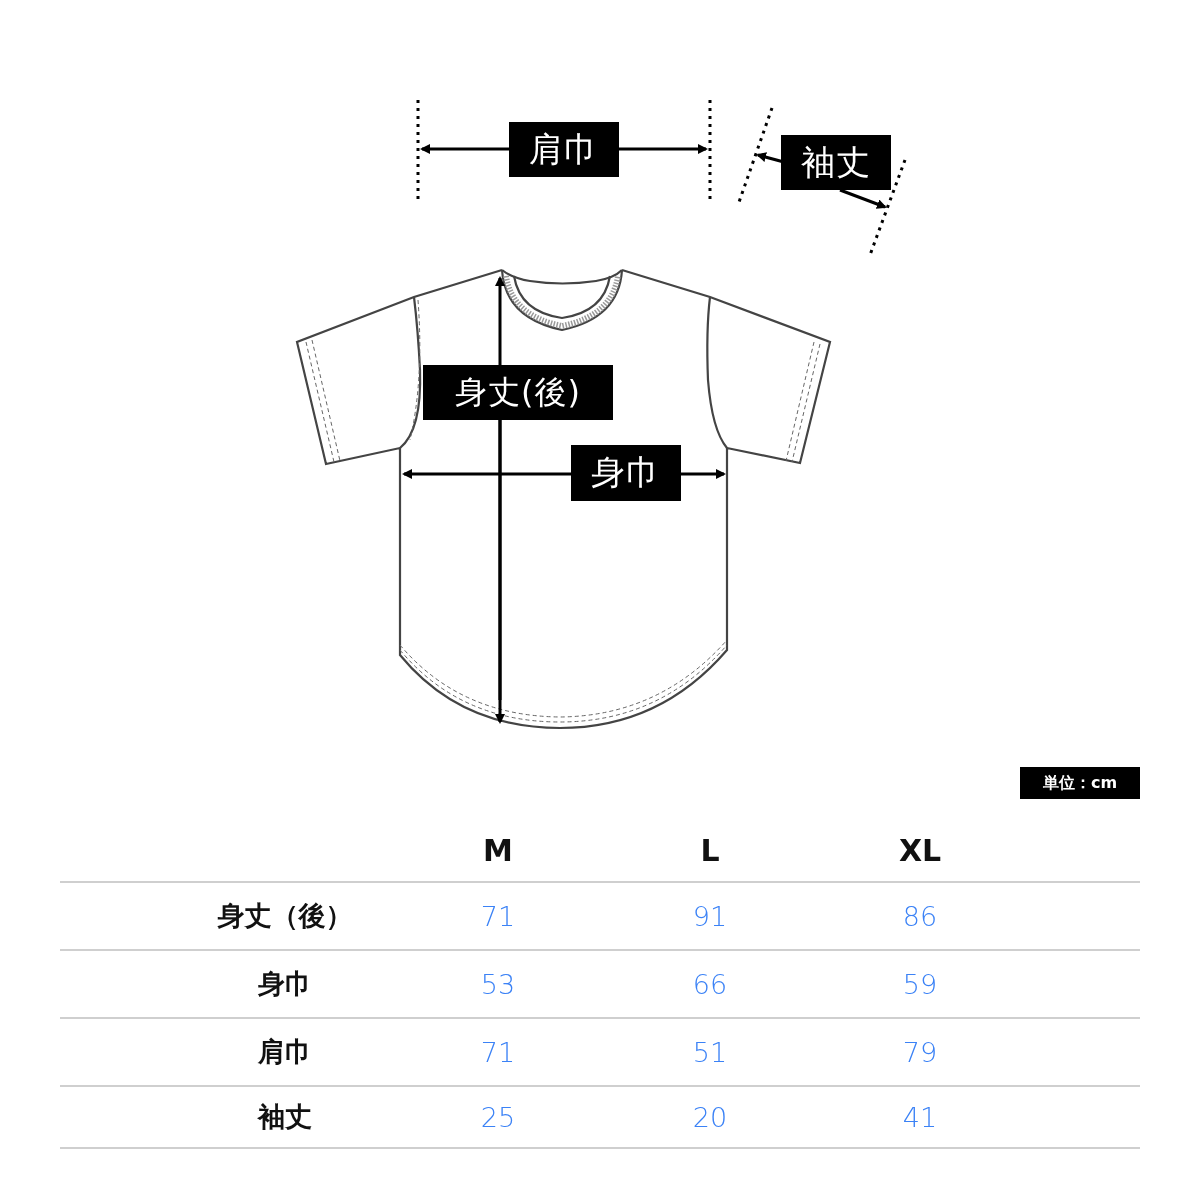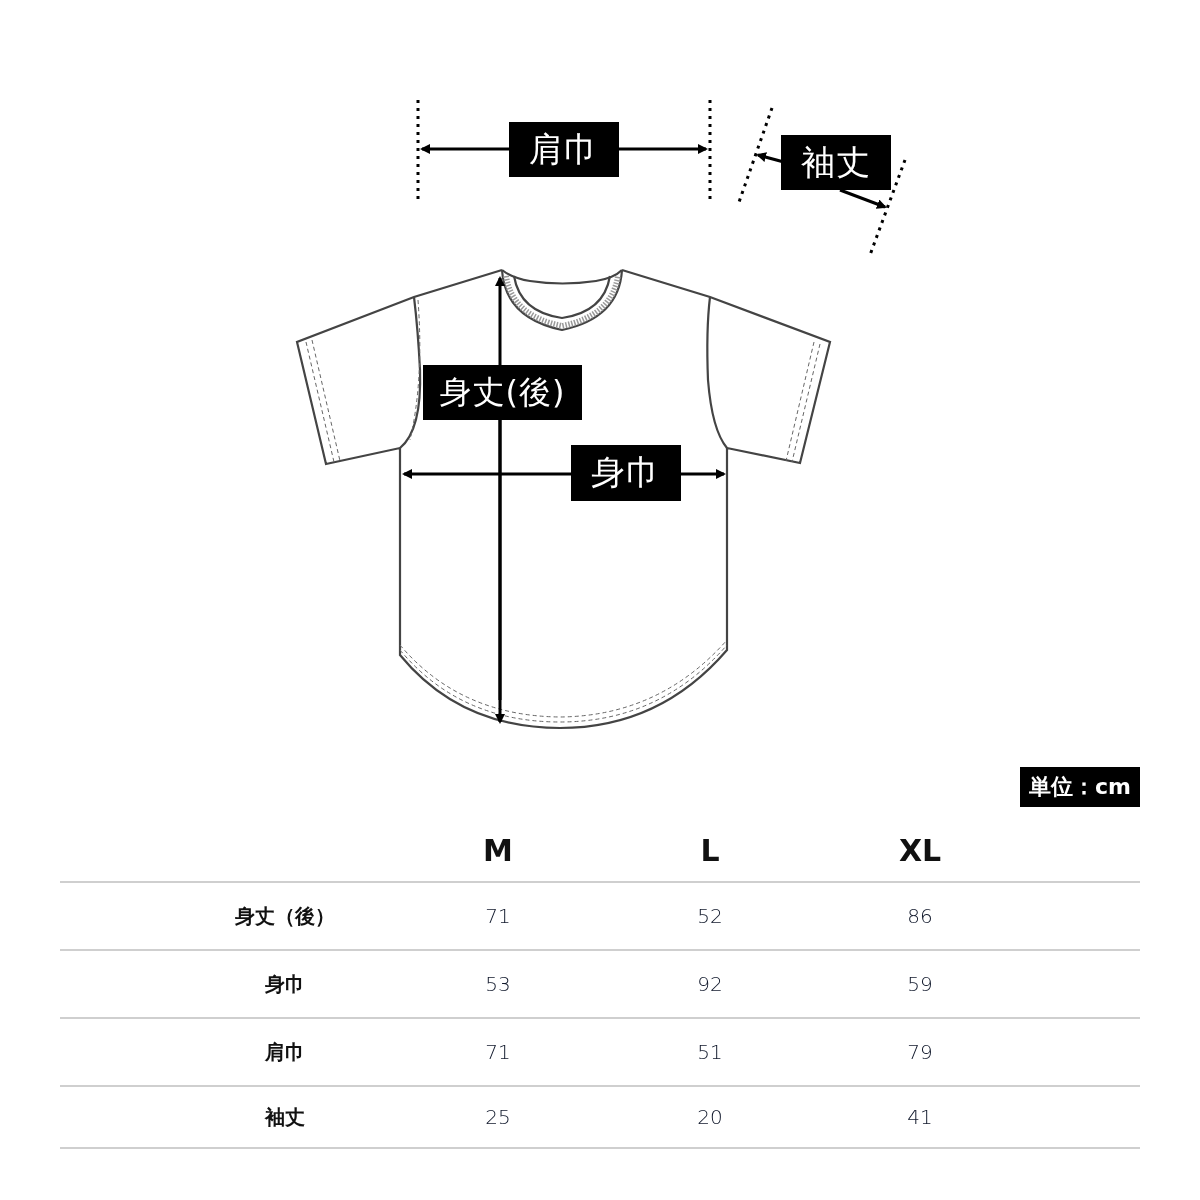--- a/index.html
+++ b/index.html
@@ -77,7 +77,7 @@
 
   <div class="tag" style="left:509px;top:122px;width:110px;height:55px;font-size:34px;">肩巾</div>
   <div class="tag" style="left:781px;top:135px;width:110px;height:55px;font-size:34px;">袖丈</div>
-  <div class="tag" style="left:423px;top:365px;width:159px;height:55px;font-size:32px;">身丈(後)</div>
+  <div class="tag" style="left:423px;top:365px;width:190px;height:55px;font-size:32px;">身丈(後)</div>
   <div class="tag" style="left:571px;top:445px;width:110px;height:56px;font-size:34px;">身巾</div>
 </div>
 

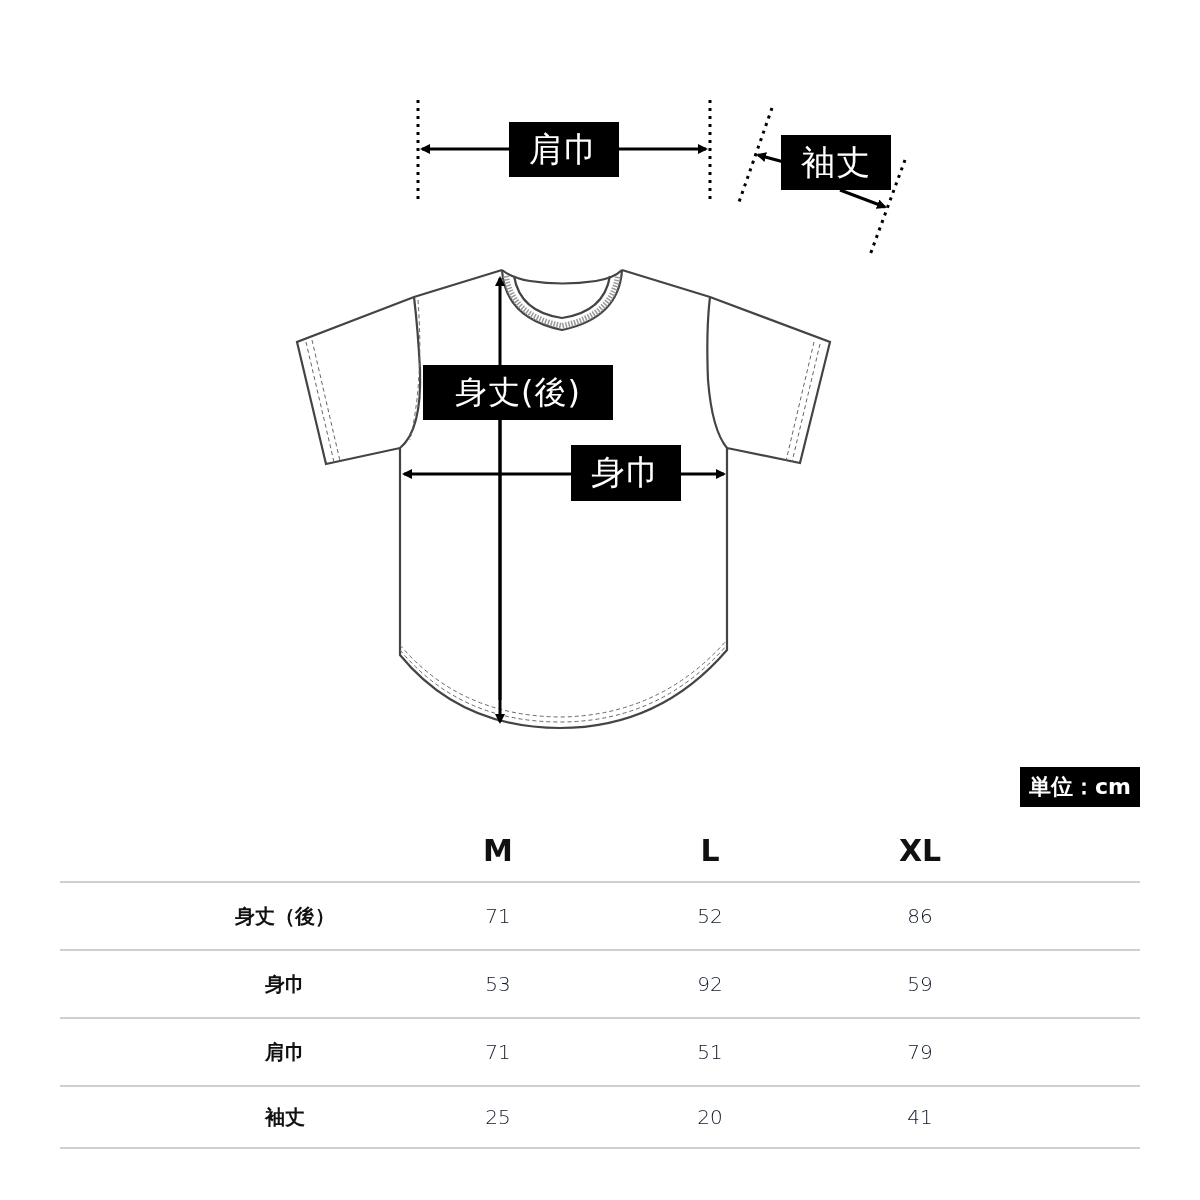--- a/index.html
+++ b/index.html
@@ -6,7 +6,7 @@
     body { width: 1200px; height: 1200px; position: relative; overflow: hidden; font-family: "DejaVu Sans", "Liberation Sans", sans-serif; color: #111; }
     #diagram { position: absolute; left: 0; top: 0; width: 1200px; height: 760px; }
     .tag { position: absolute; background: #000; color: #fff; display: flex; align-items: center; justify-content: center; font-weight: 500; letter-spacing: 1px; }
-    .unit-badge { position: absolute; left: 1020px; top: 767px; width: 120px; height: 40px; background: #000; color: #fff; font-size: 22px; display: flex; align-items: center; justify-content: center; font-weight: 600; }
+    .unit-badge { position: absolute; left: 1020px; top: 767px; width: 120px; height: 32px; background: #000; color: #fff; font-size: 16px; display: flex; align-items: center; justify-content: center; font-weight: 600; }
     .size-table { position: absolute; left: 60px; top: 820px; width: 1080px; }
     .row { position: relative; height: 66px; border-bottom: 2px solid #cfcfcf; }
     .row.head { height: 61px; border-bottom: 2px solid #cfcfcf; }

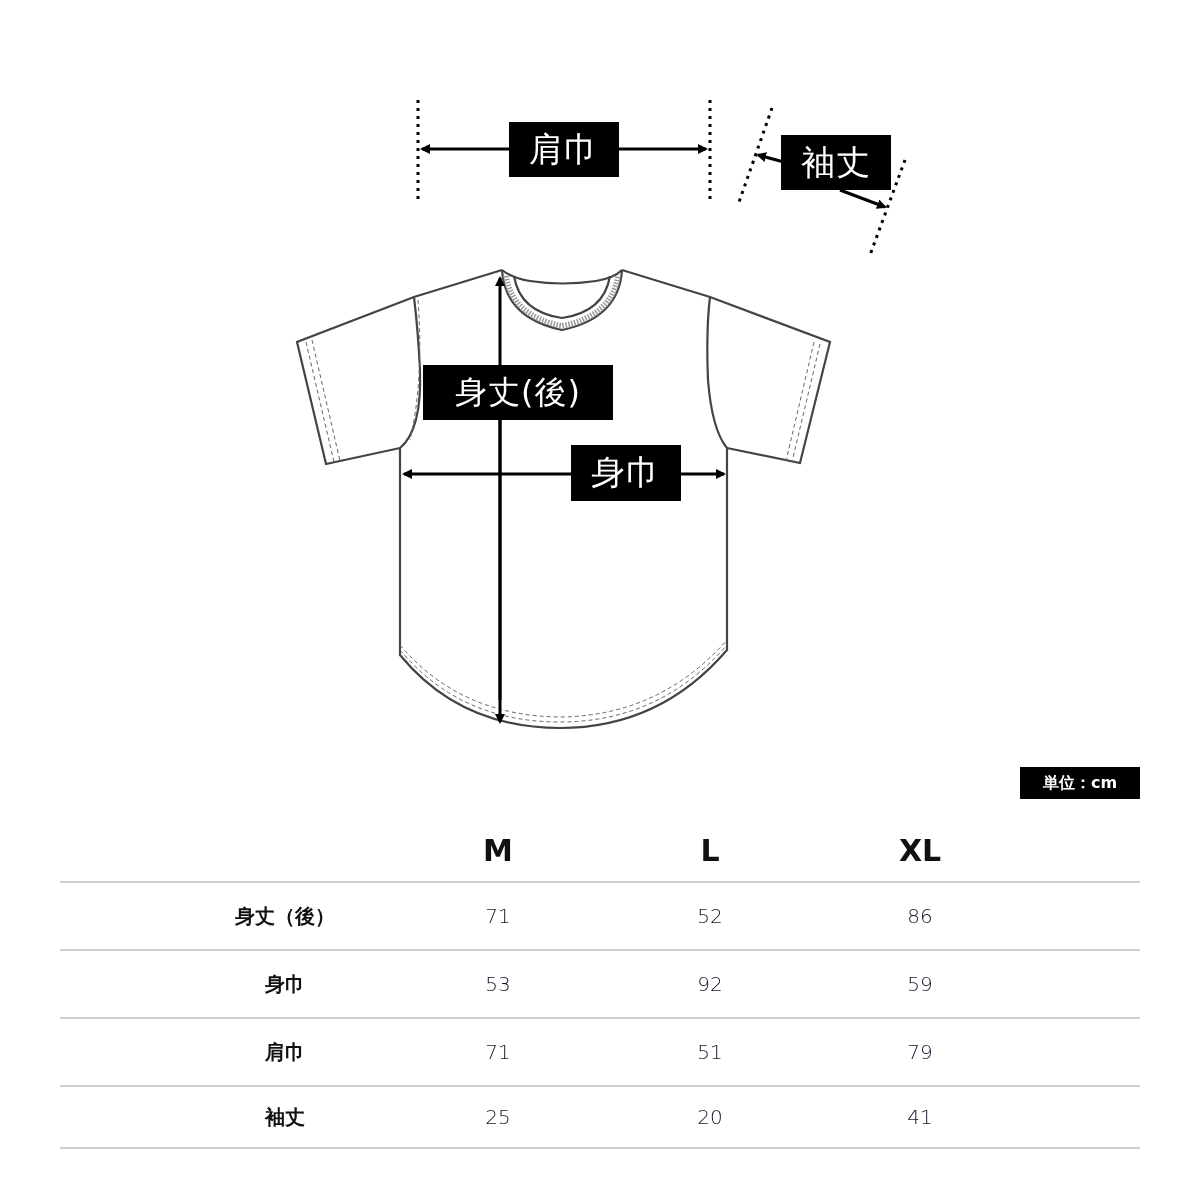--- a/index.html
+++ b/index.html
@@ -10,7 +10,7 @@
     .size-table { position: absolute; left: 60px; top: 820px; width: 1080px; }
     .row { position: relative; height: 66px; border-bottom: 2px solid #cfcfcf; }
     .row.head { height: 61px; border-bottom: 2px solid #cfcfcf; }
-    .cell { position: absolute; top: 0; height: 100%; display: flex; align-items: center; justify-content: center; font-size: 20px; }
+    .cell { position: absolute; top: 0; height: 100%; display: flex; align-items: center; justify-content: center; font-size: 27px; }
     .cell.label { left: 110px; width: 230px; font-weight: 700; }
     .cell.c0 { left: 398px; width: 80px; }
     .cell.c1 { left: 610px; width: 80px; }

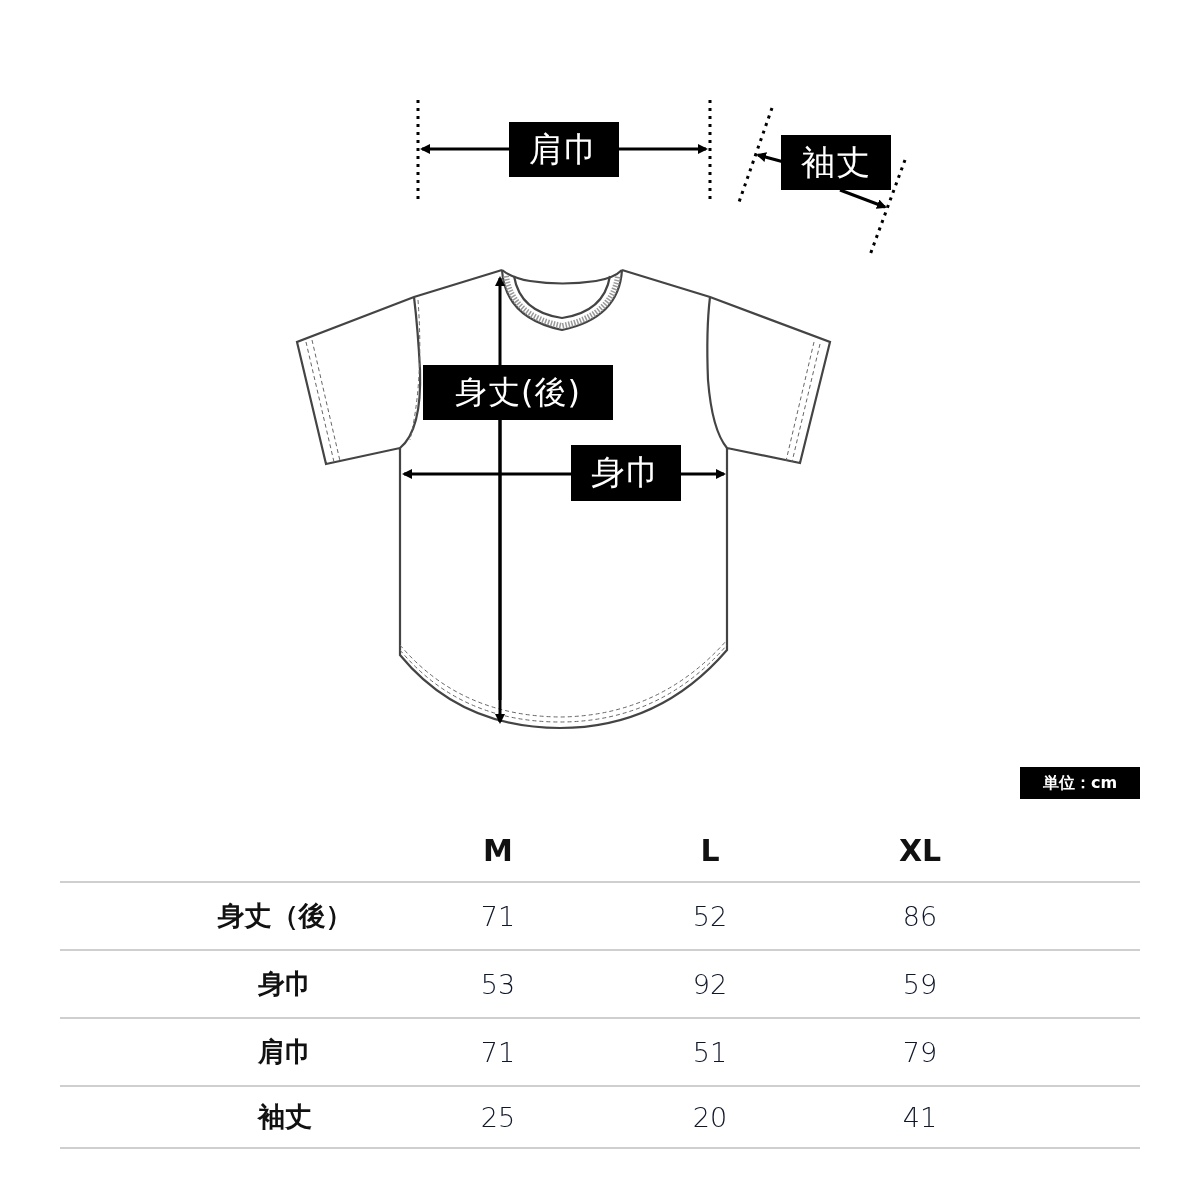--- a/index.html
+++ b/index.html
@@ -16,7 +16,7 @@
     .cell.c1 { left: 610px; width: 80px; }
     .cell.c2 { left: 820px; width: 80px; text-align: center; }
     .head .cell { font-weight: 700; font-size: 30px; }
-    .val { font-weight: 300; color: #0f172a; }
+    .val { font-weight: 300; color: #3b82f6; }
   </style>
 </head>
 <body>

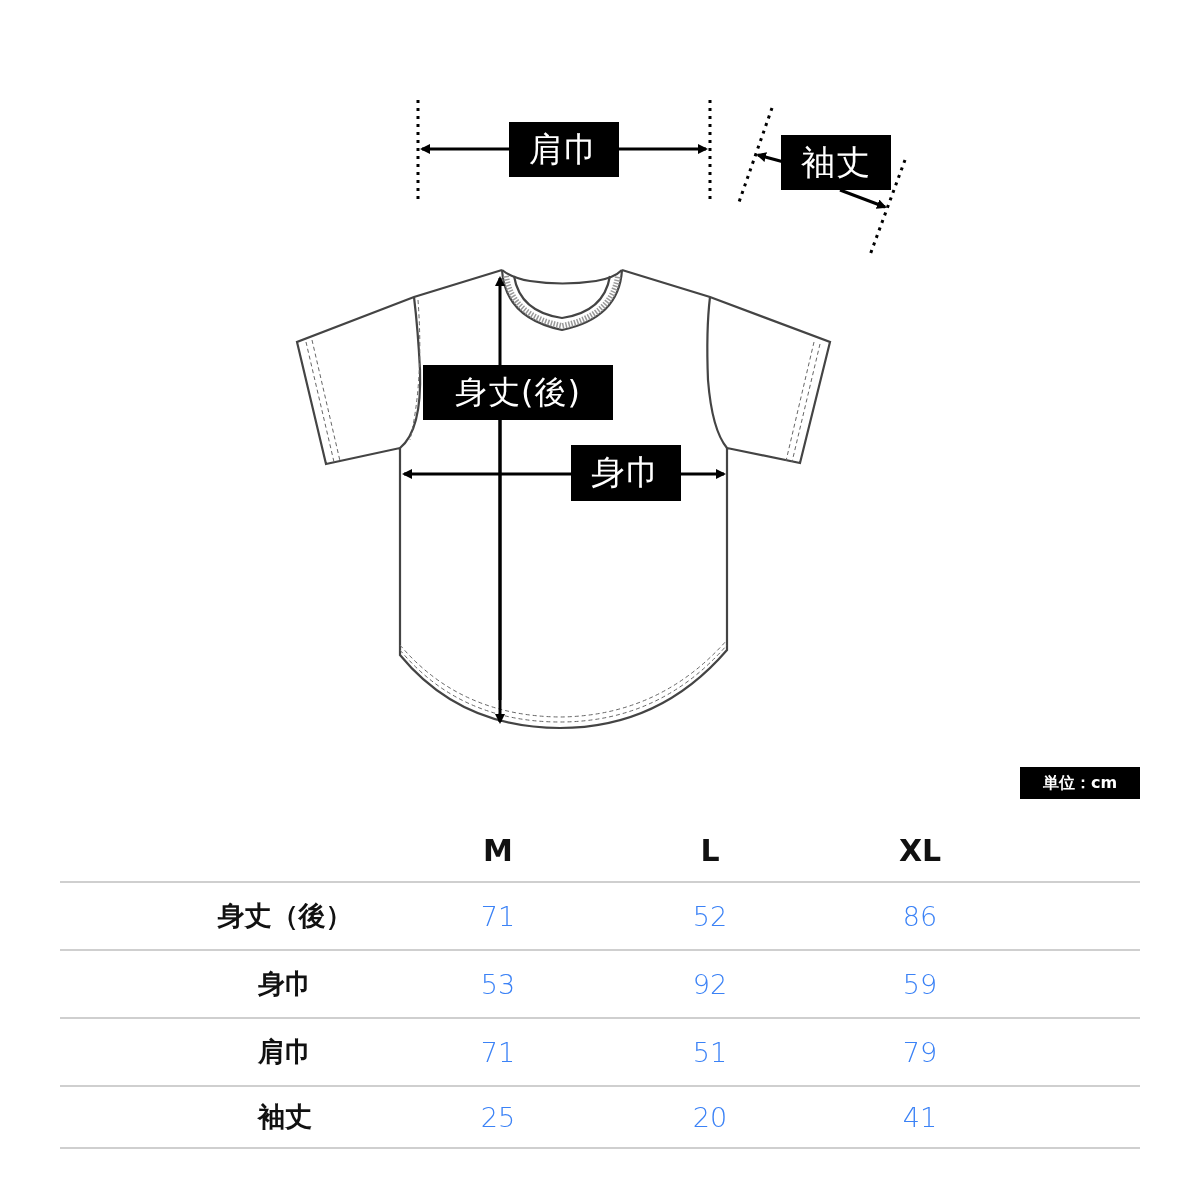--- a/index.html
+++ b/index.html
@@ -92,7 +92,7 @@
   <div class="row">
     <div class="cell label">身丈（後）</div>
     <div class="cell c0 val">71</div>
-    <div class="cell c1 val">52</div>
+    <div class="cell c1 val">91</div>
     <div class="cell c2 val">86</div>
   </div>
   <div class="row">

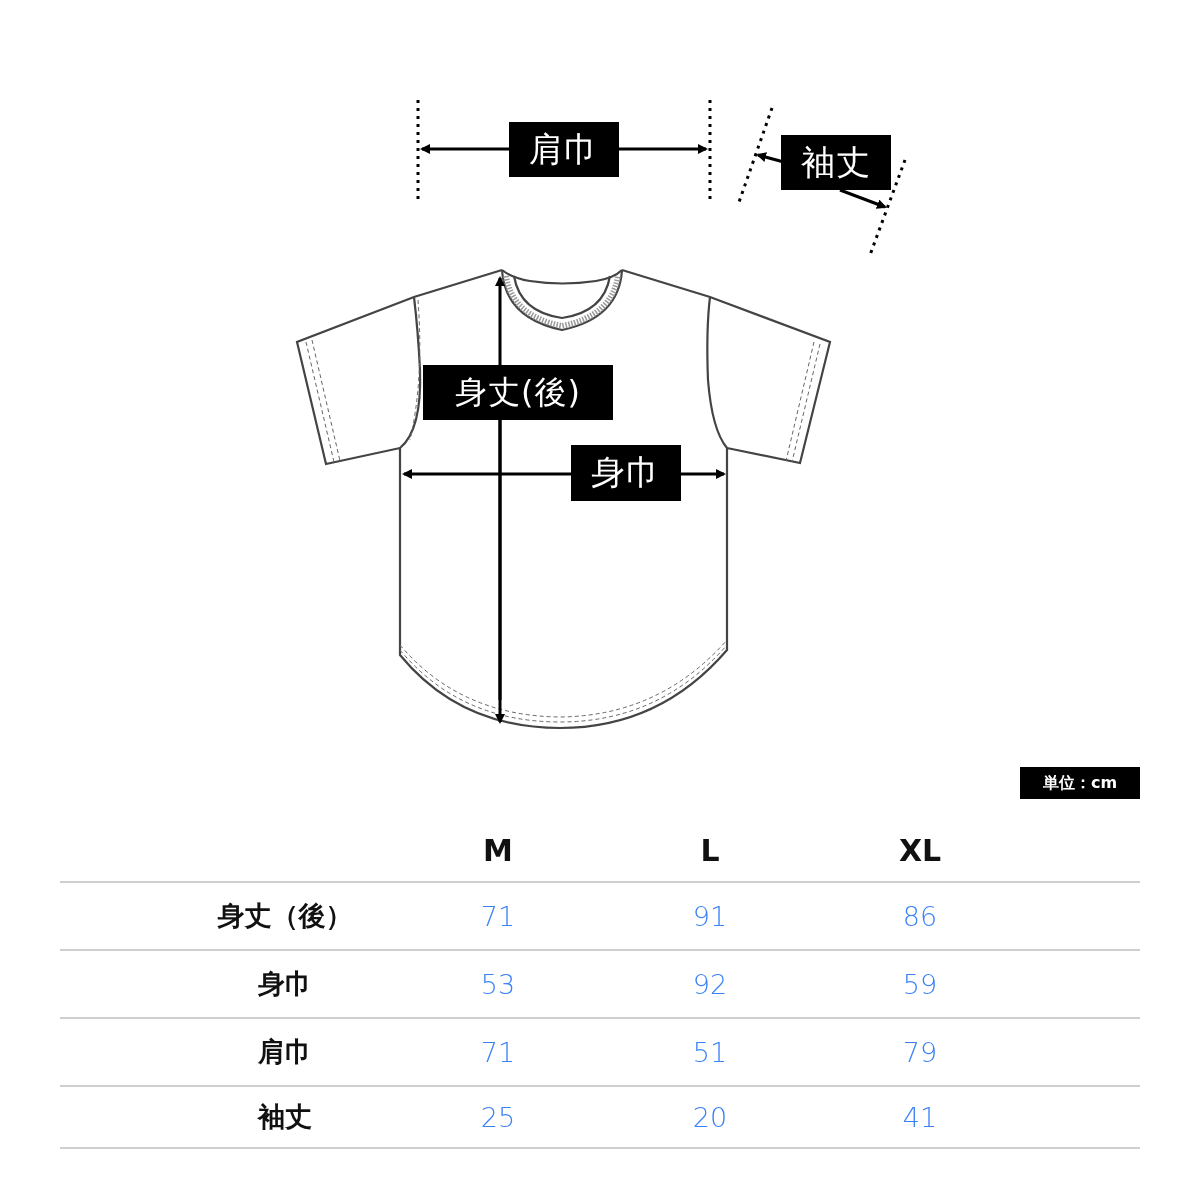--- a/index.html
+++ b/index.html
@@ -98,7 +98,7 @@
   <div class="row">
     <div class="cell label">身巾</div>
     <div class="cell c0 val">53</div>
-    <div class="cell c1 val">92</div>
+    <div class="cell c1 val">66</div>
     <div class="cell c2 val">59</div>
   </div>
   <div class="row">

